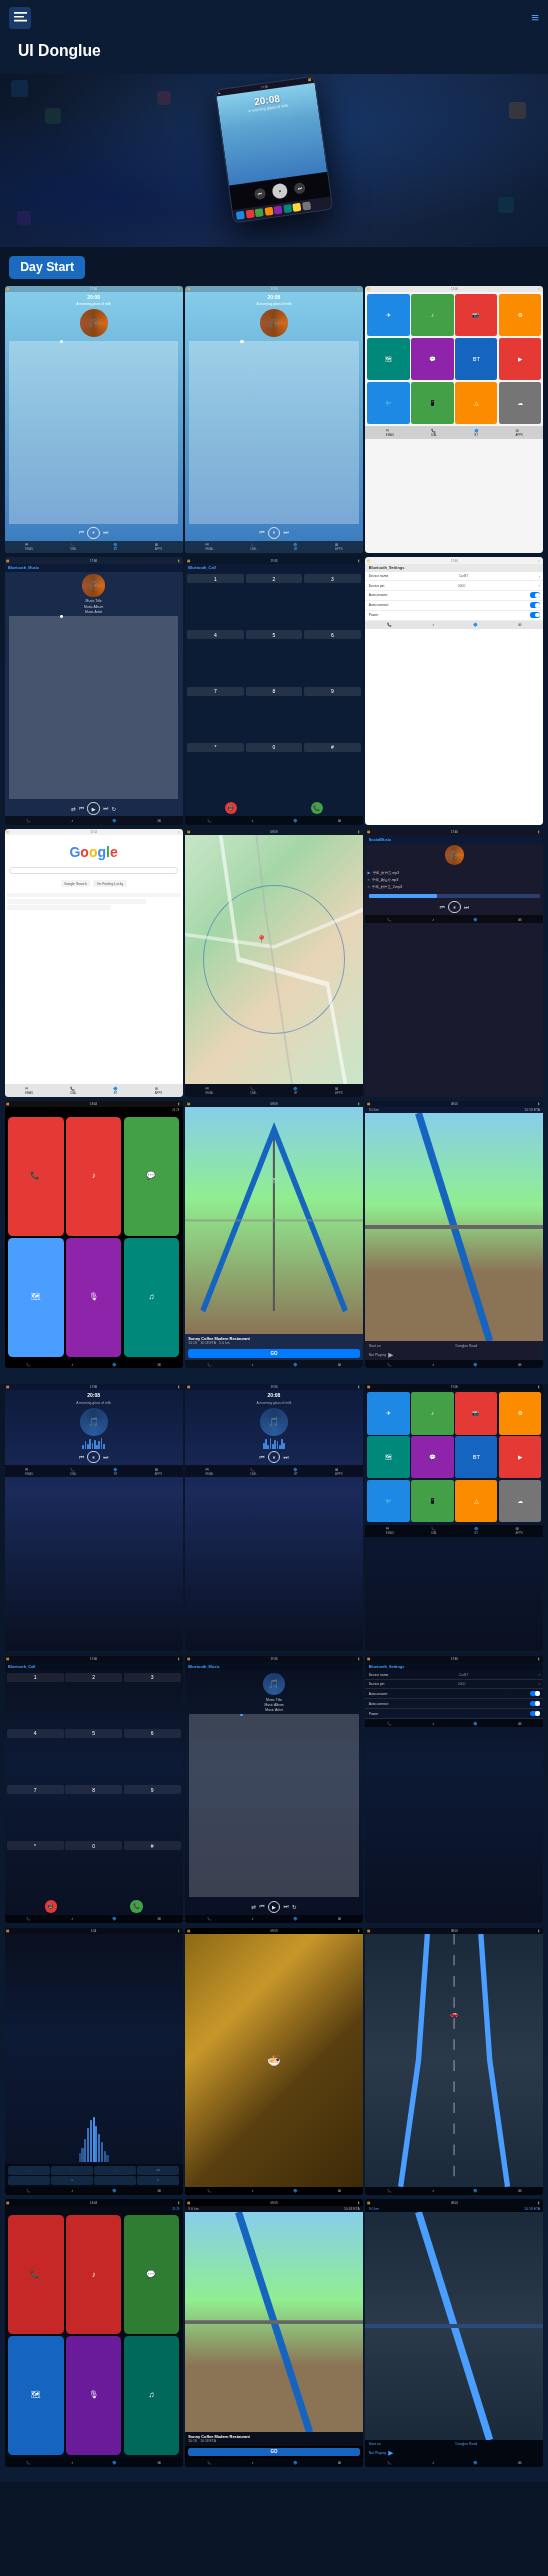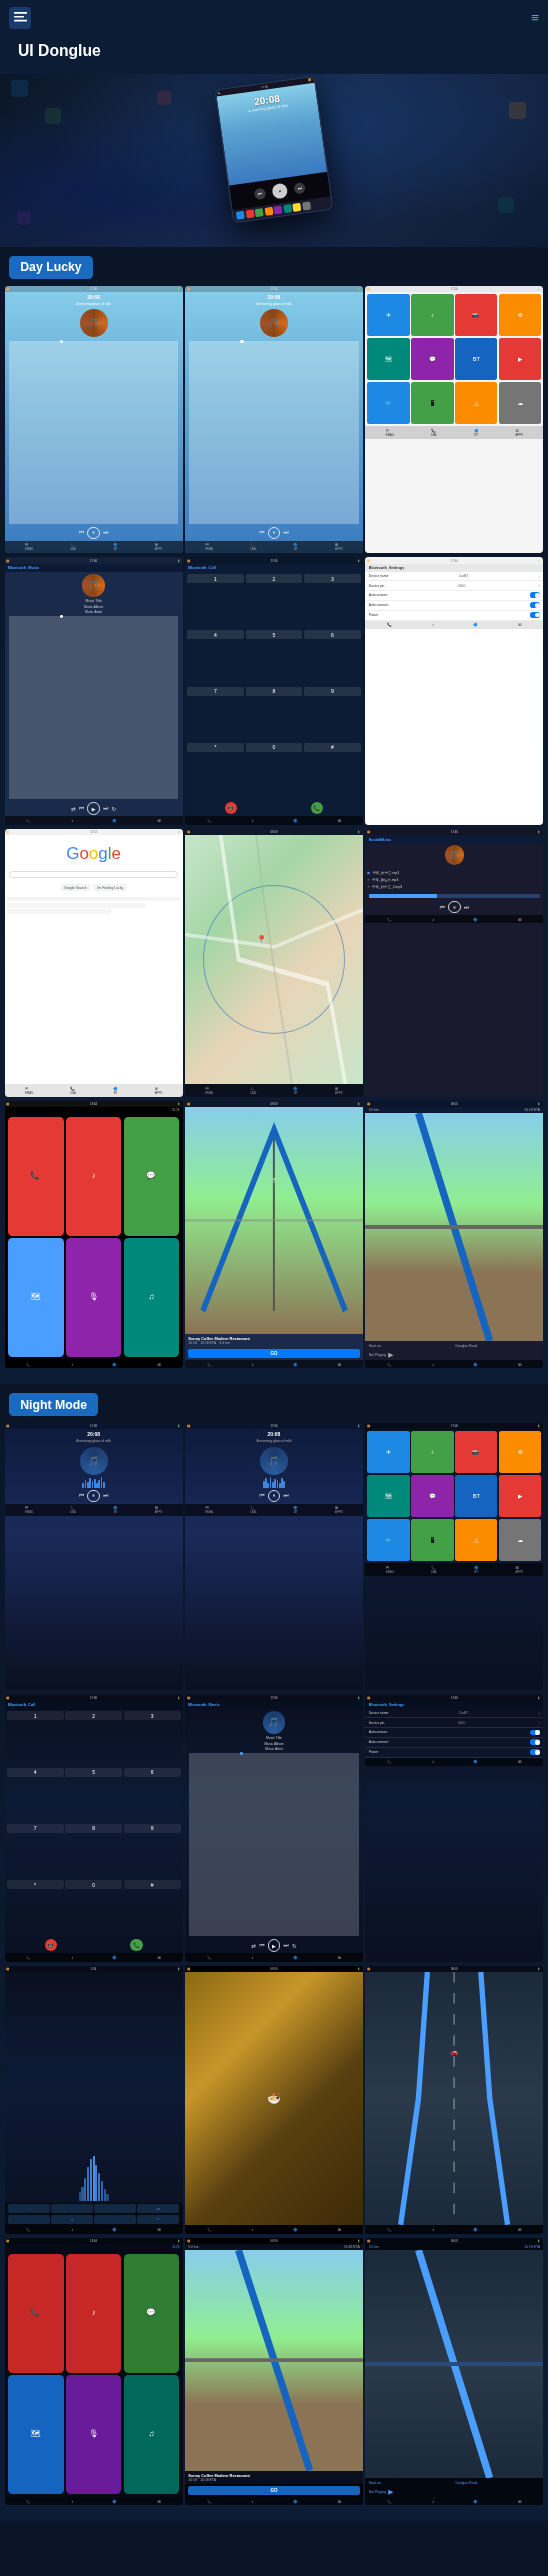--- a/index.html
+++ b/index.html
@@ -568,7 +568,7 @@
 
 <div class="screenshots-section">
   <div>
-    <span class="mode-label">Day Lucky</span>
+    <span class="mode-label">Day Start</span>
   </div>
 
   <div class="screenshot-grid">

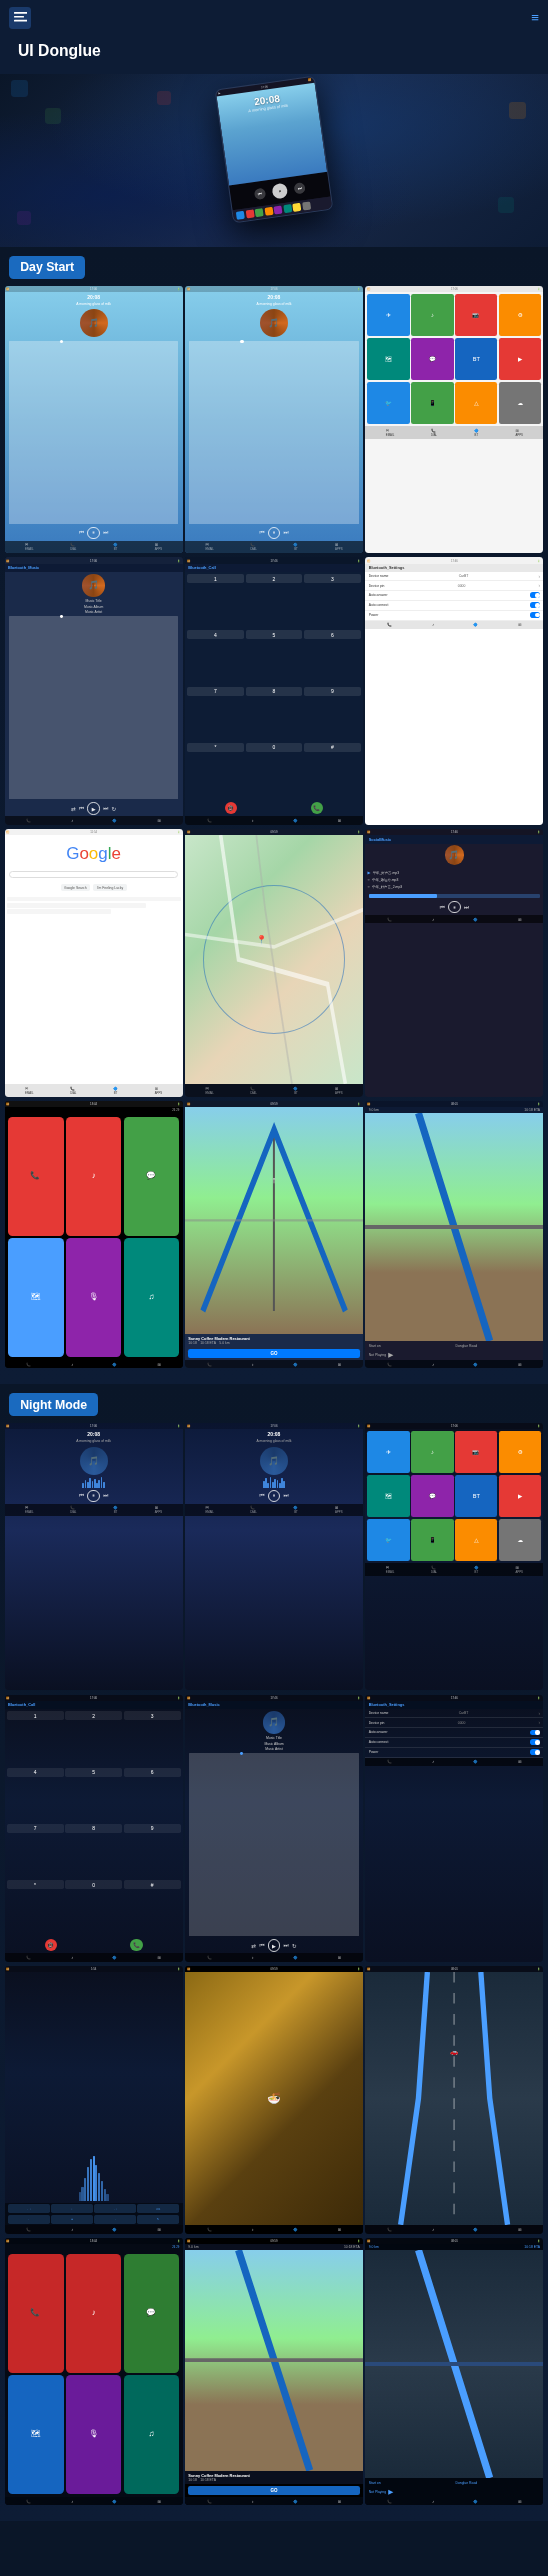--- a/index.html
+++ b/index.html
@@ -316,8 +316,8 @@
     
     .google-logo {
       text-align: center;
-      font-size: 17px;
-      font-weight: normal;
+      font-size: 14px;
+      font-weight: bold;
       padding: 8.4px 0 4.5px;
     }
     .google-search {

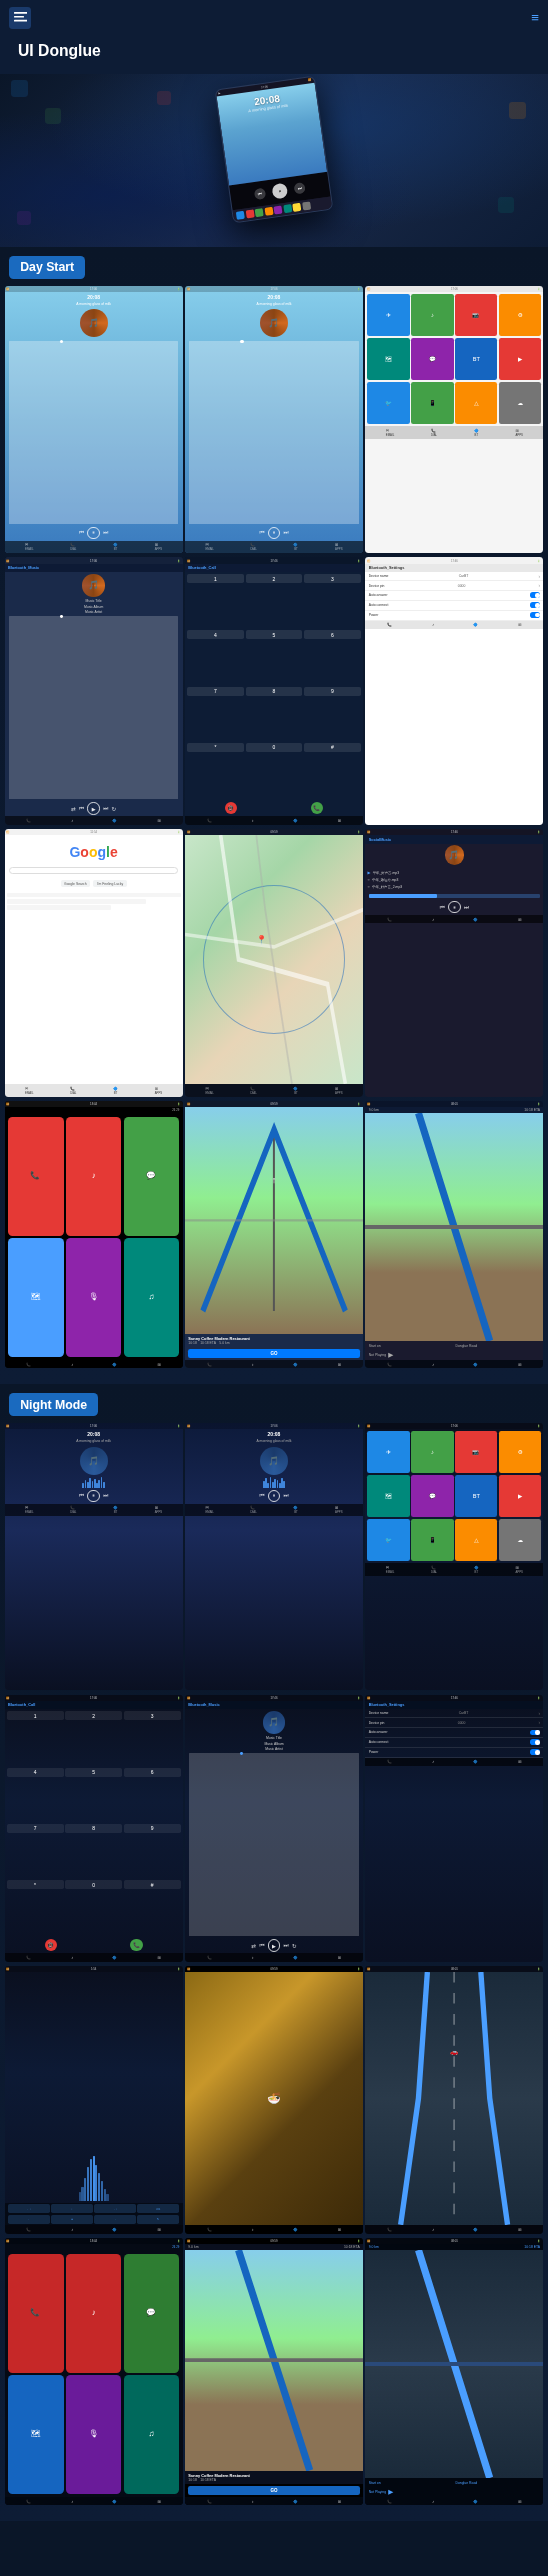--- a/index.html
+++ b/index.html
@@ -1090,9 +1090,6 @@
 </div>
 
 <div class="screenshots-section">
-  <div>
-    <span class="mode-label">Night Mode</span>
-  </div>
 
   <div class="screenshot-grid">
 

